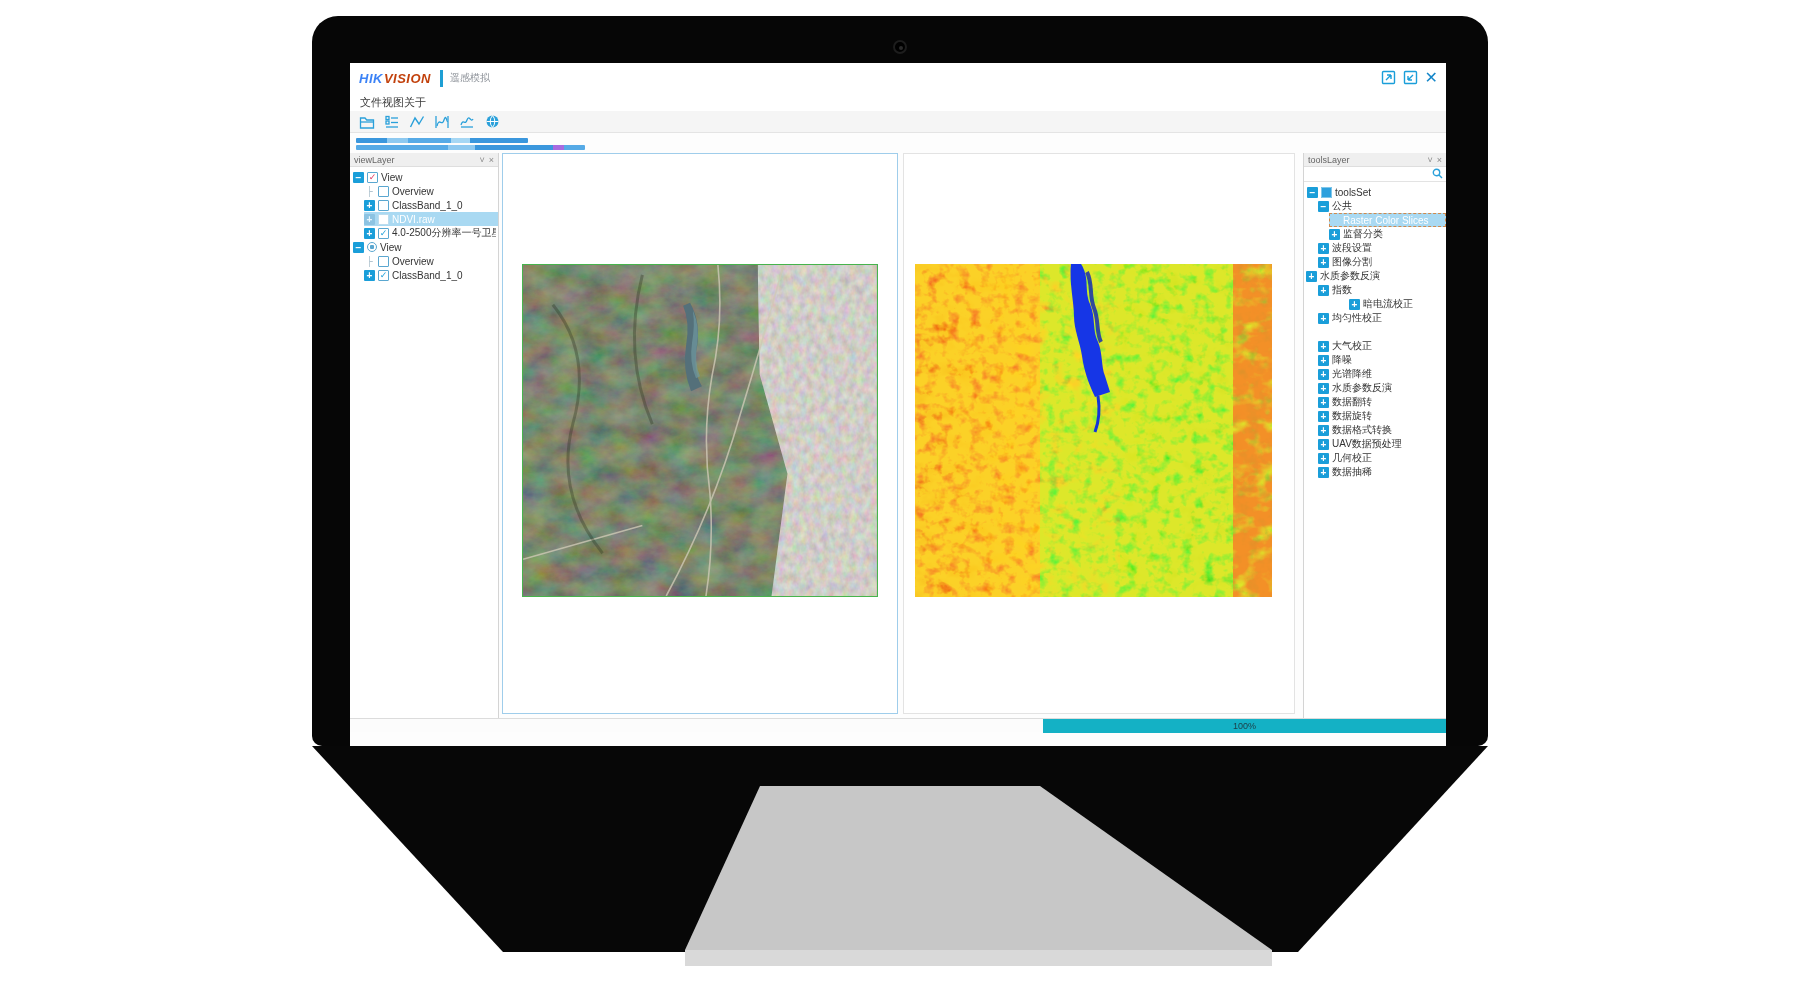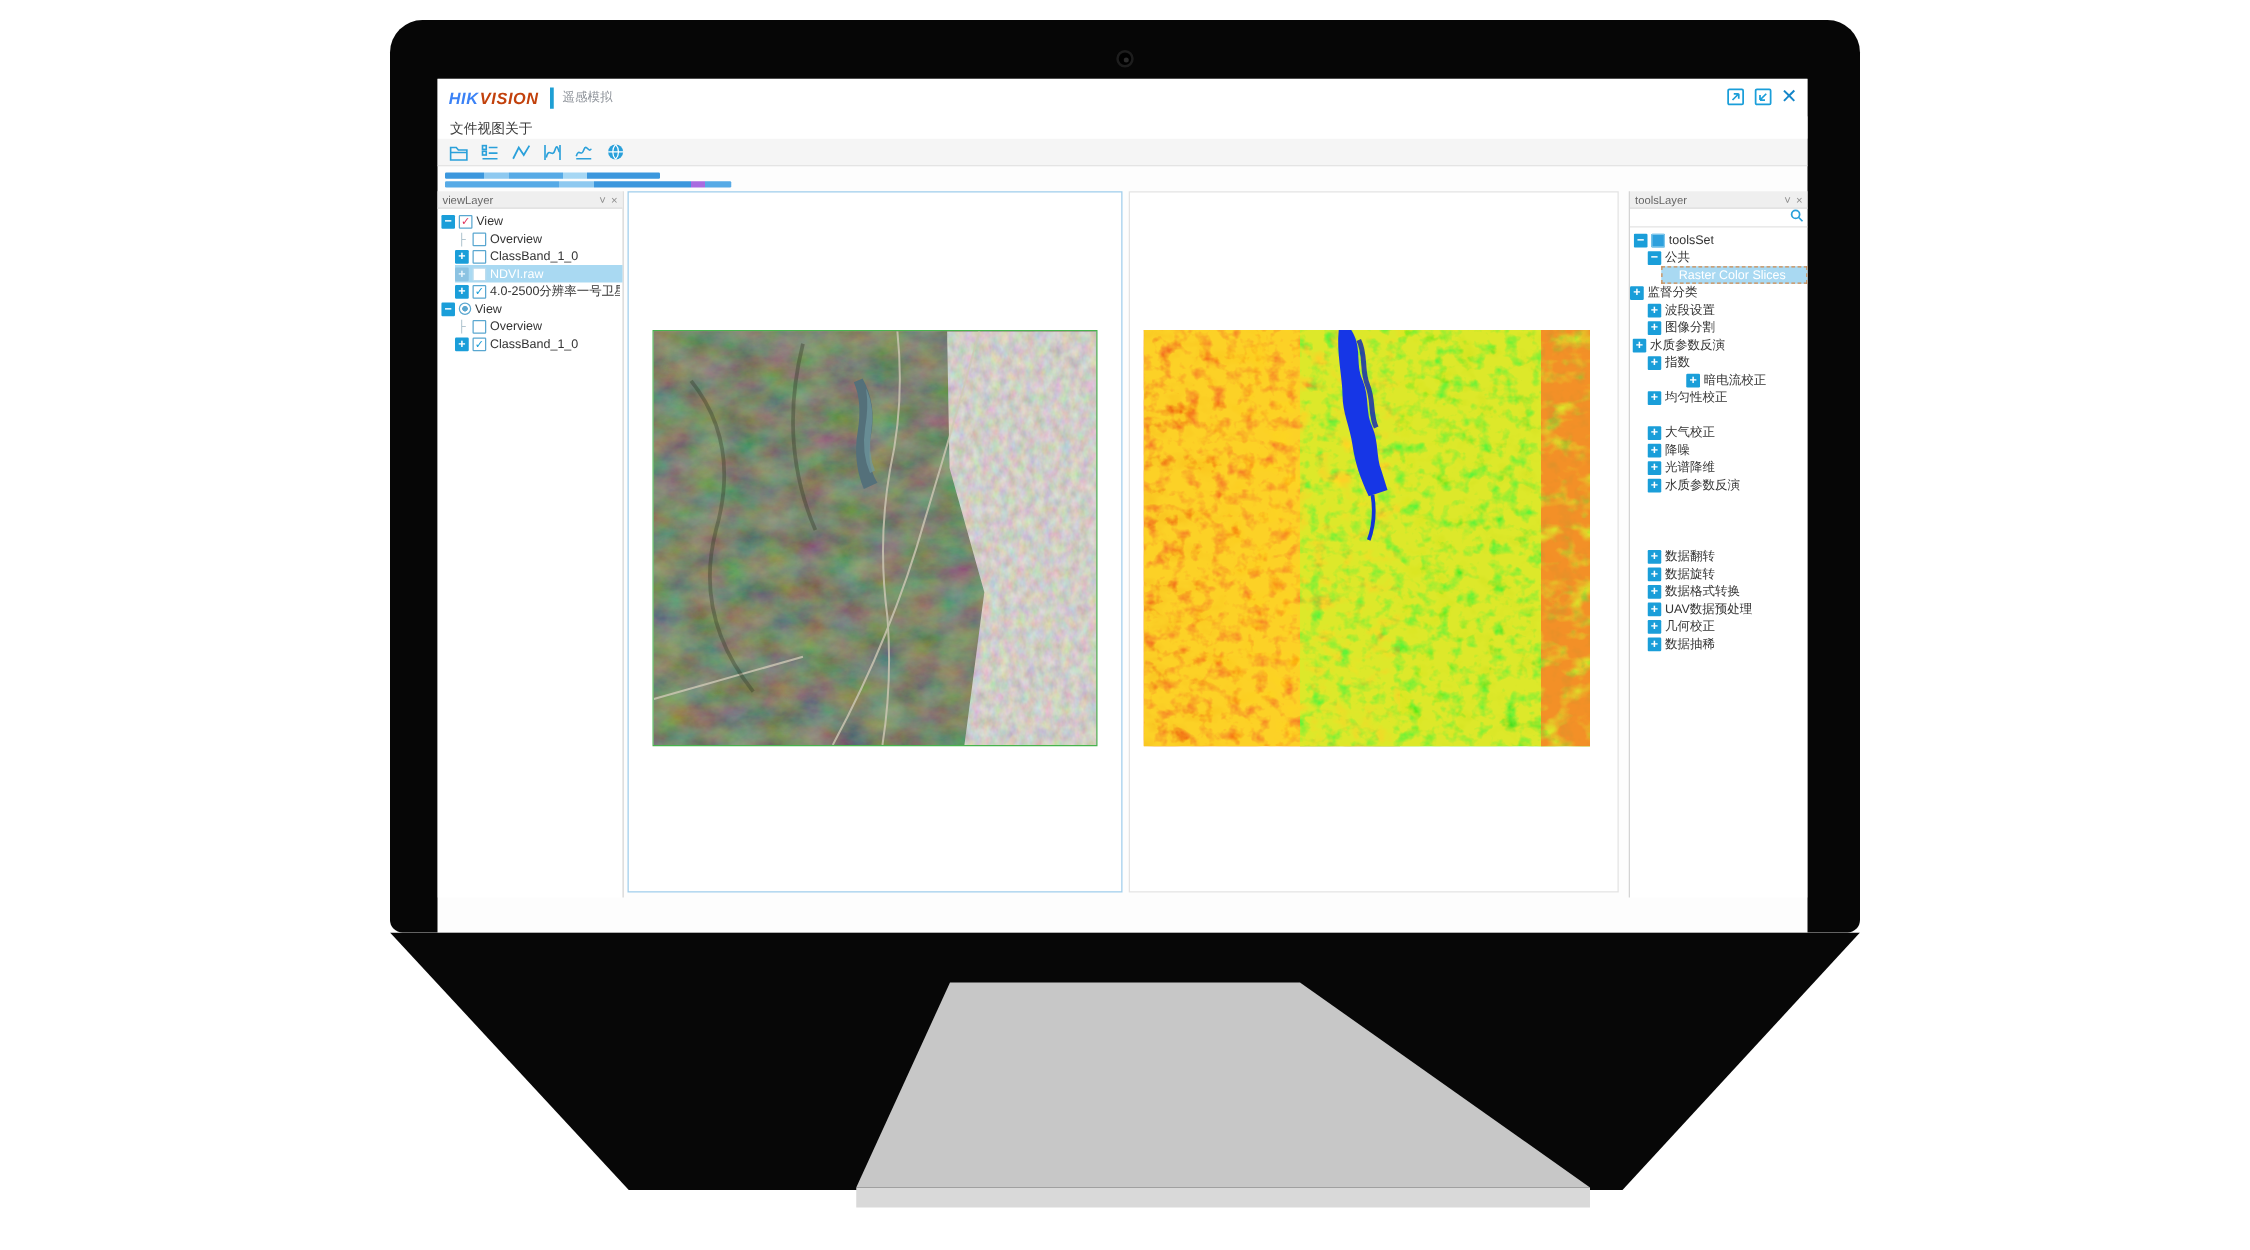--- a/index.html
+++ b/index.html
@@ -346,7 +346,7 @@
 
             <span class="lbl">Raster Color Slices</span>
           </div>
-          <div class="trow" style="">
+          <div class="trow" style="margin-left: 25px;">
             <span class="exp exp-plus"></span>
 
             <span class="lbl">监督分类</span>

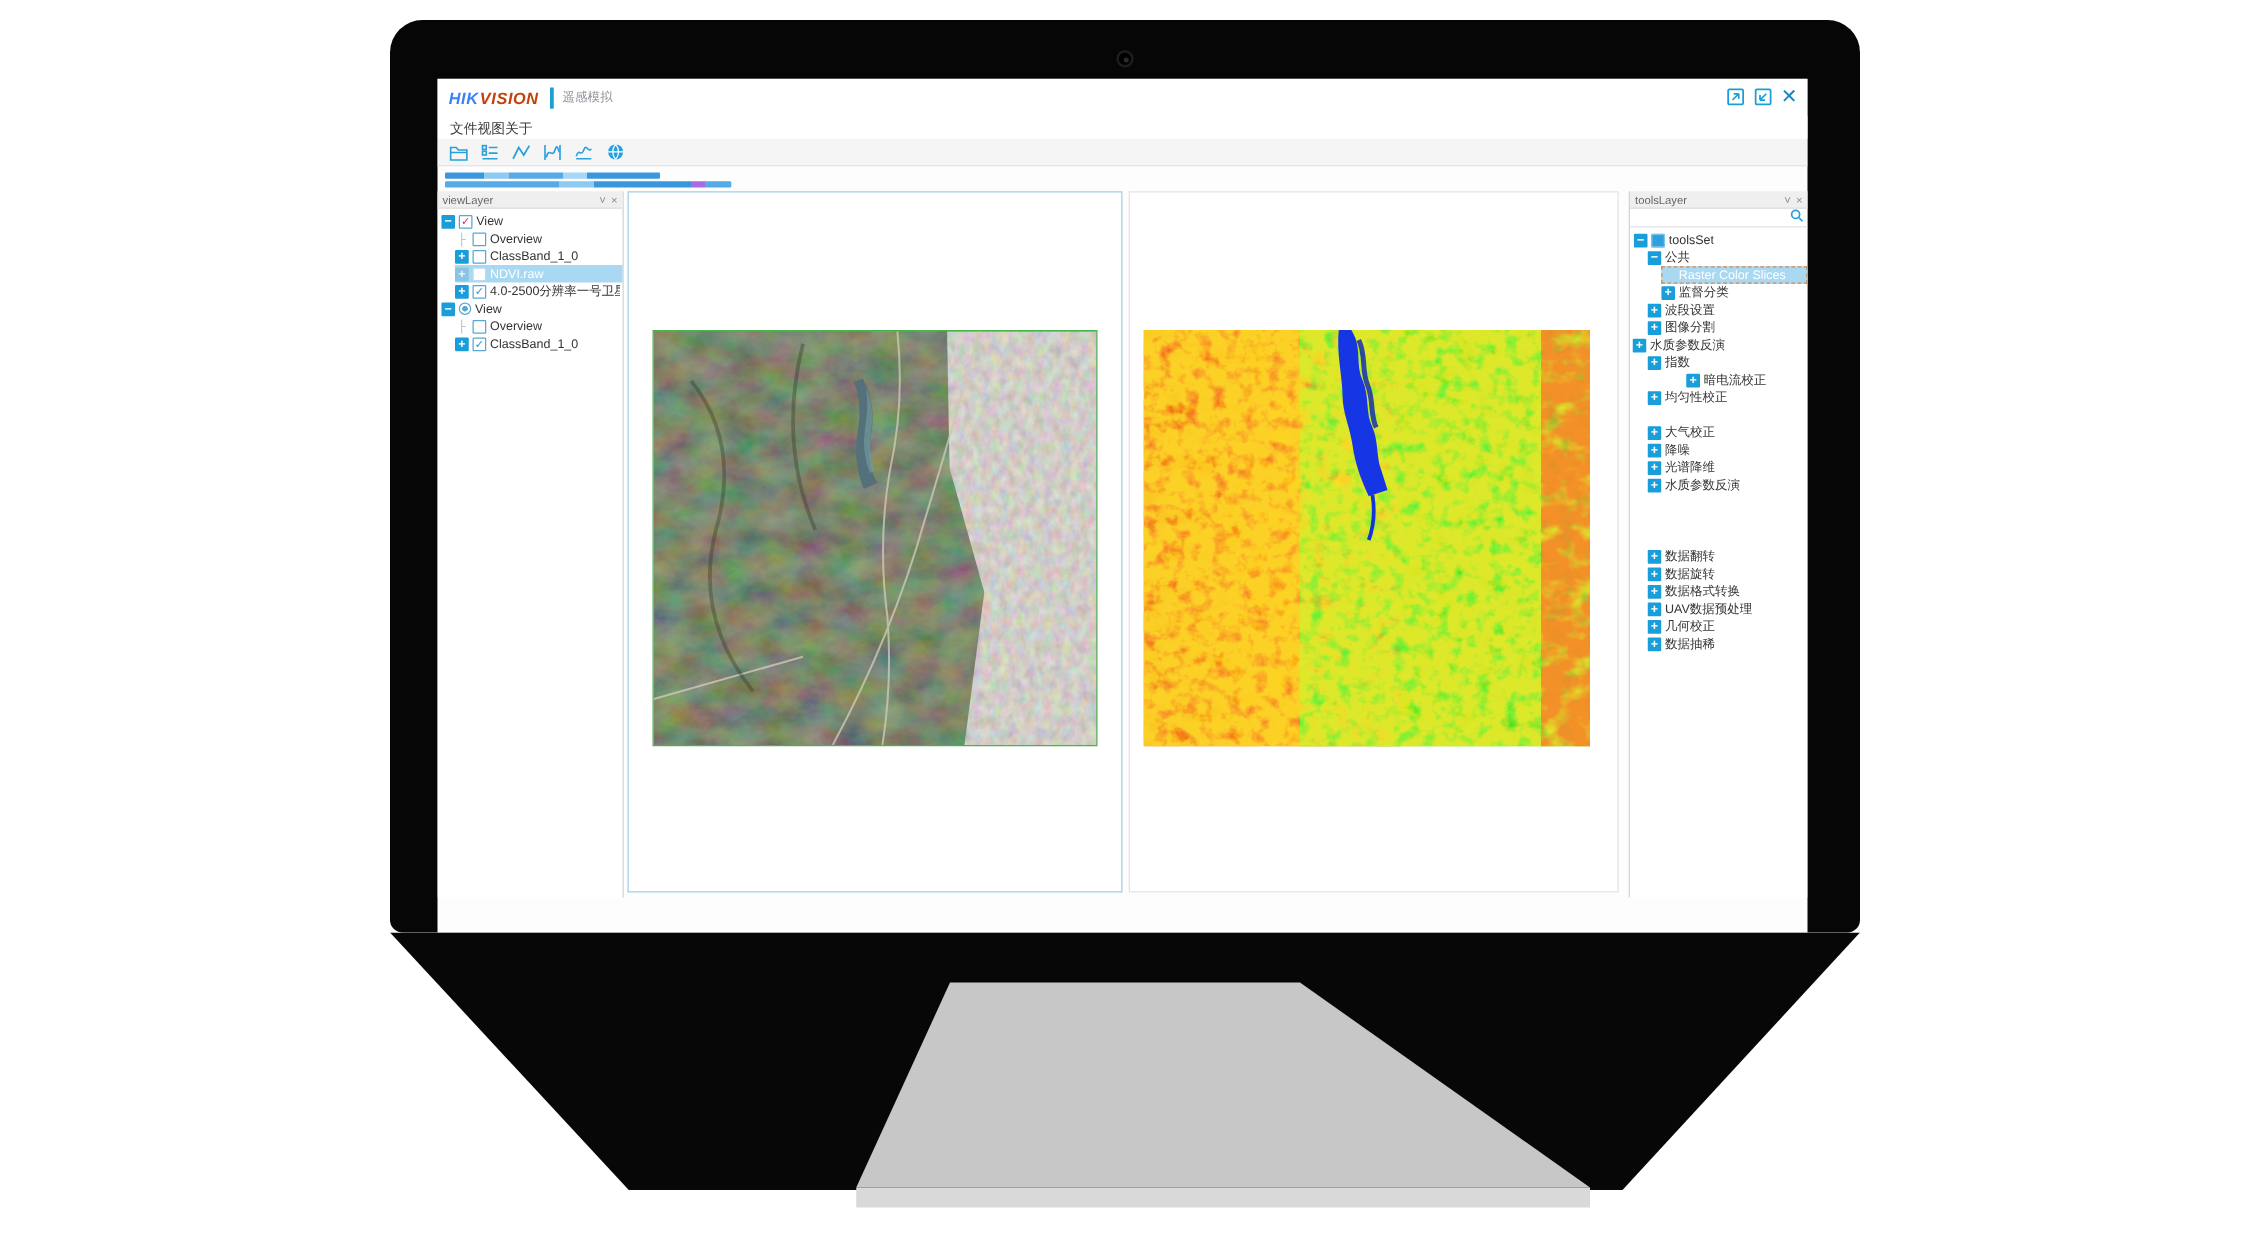--- a/index.html
+++ b/index.html
@@ -401,7 +401,7 @@
 
             <span class="lbl">水质参数反演</span>
           </div>
-          <div class="trow" style="margin-left: 14px; margin-top: 43px;">
+          <div class="trow" style="margin-left: 14px;">
             <span class="exp exp-plus"></span>
 
             <span class="lbl">数据翻转</span>

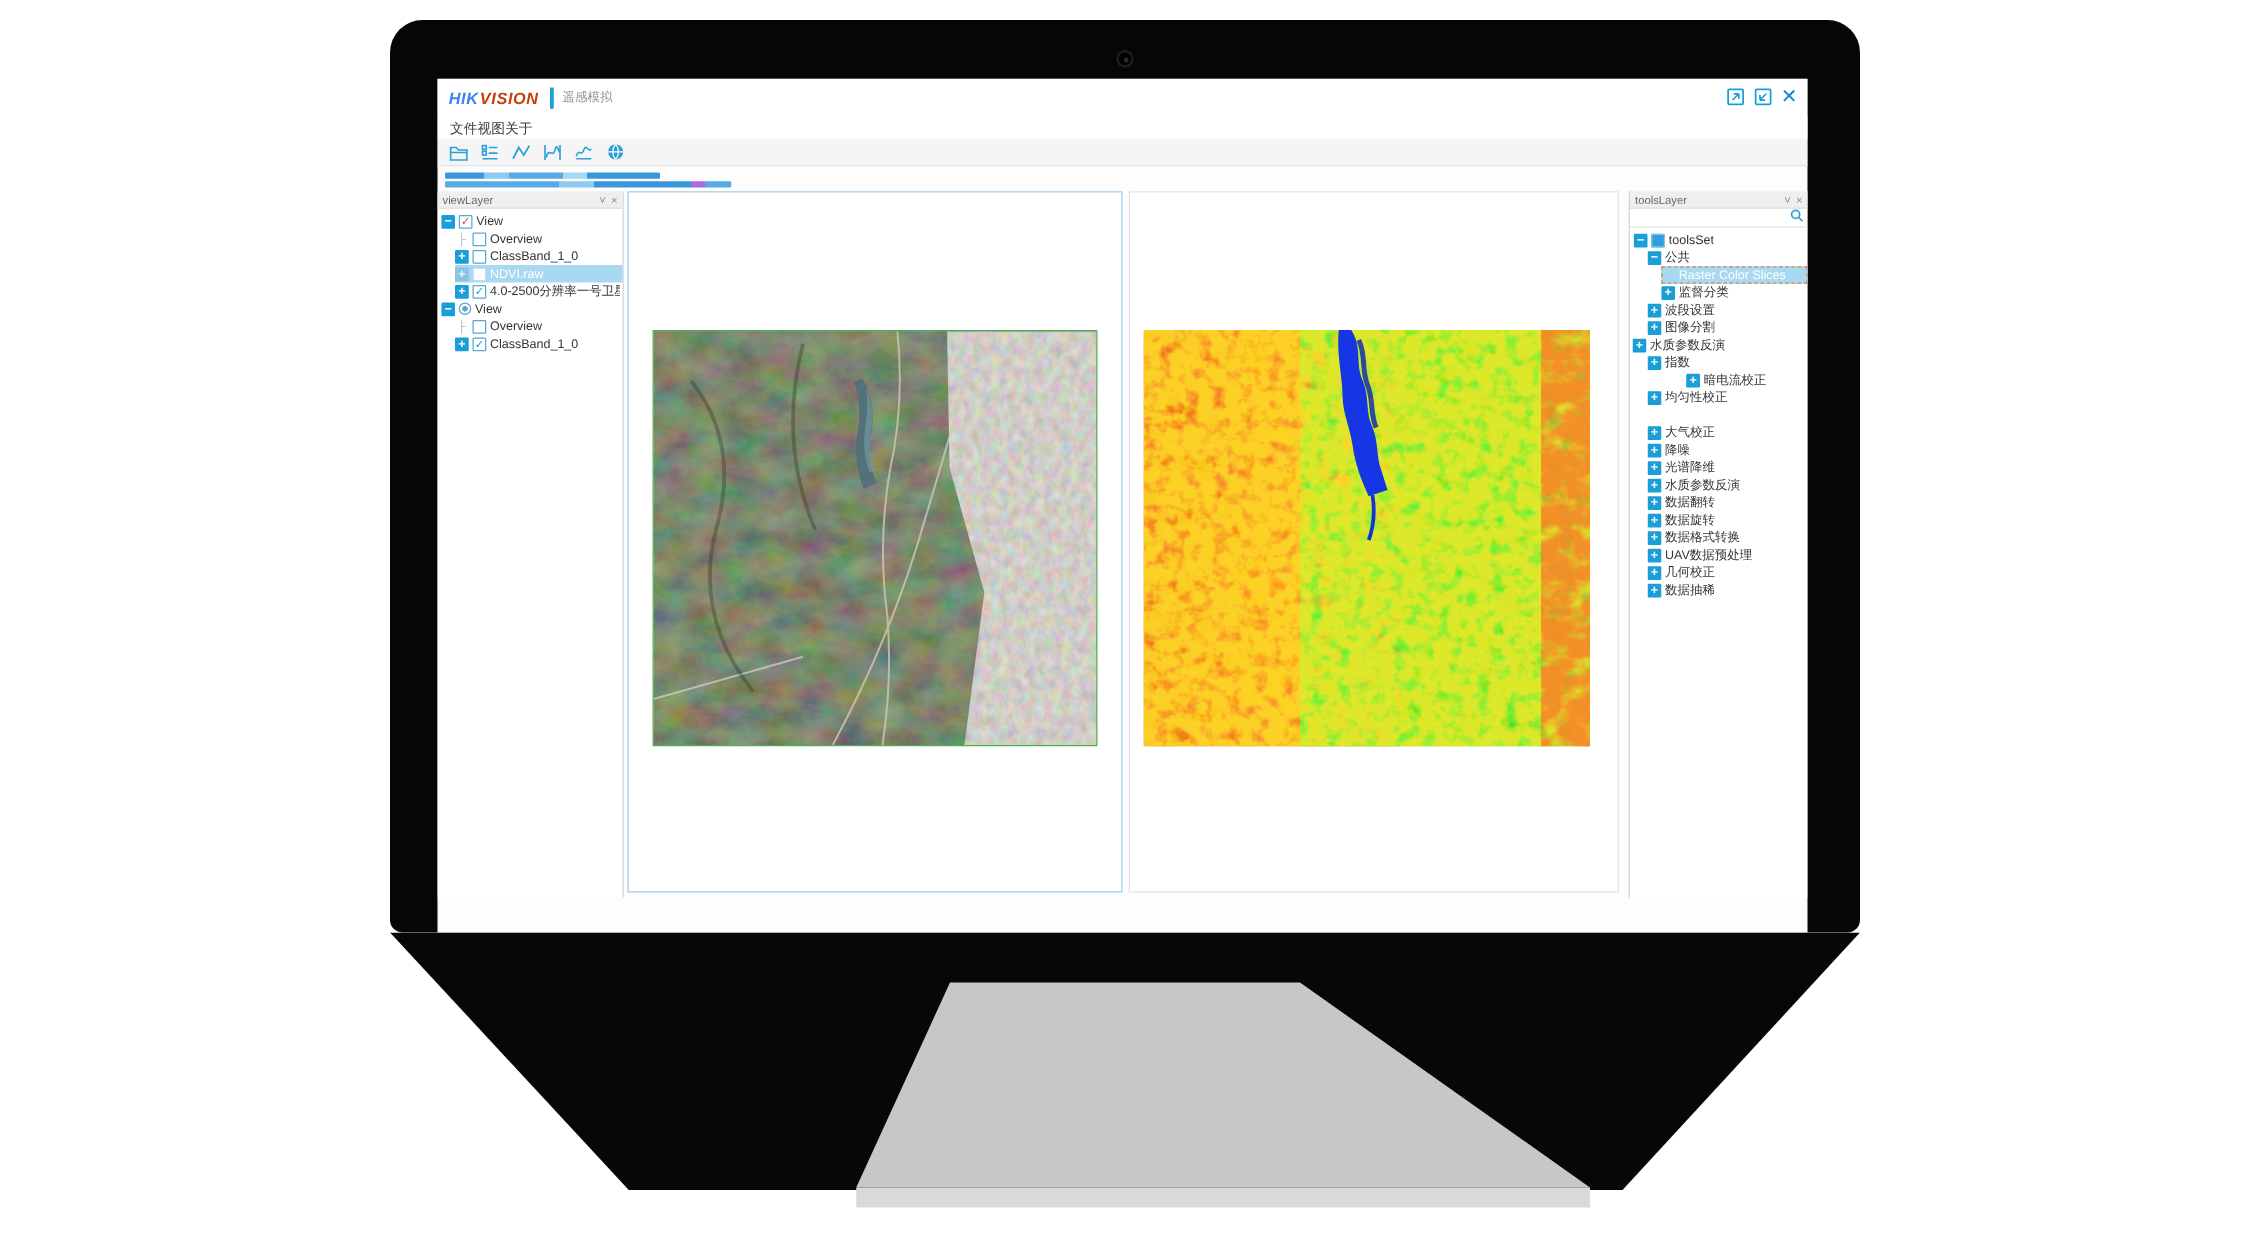--- a/index.html
+++ b/index.html
@@ -434,6 +434,11 @@
         </div>
     </div>
 
+    <div class="statusbar">
+      <div class="status-progress">
+        <span>100%</span>
+      </div>
+    </div>
 
   </div>
 </div>

